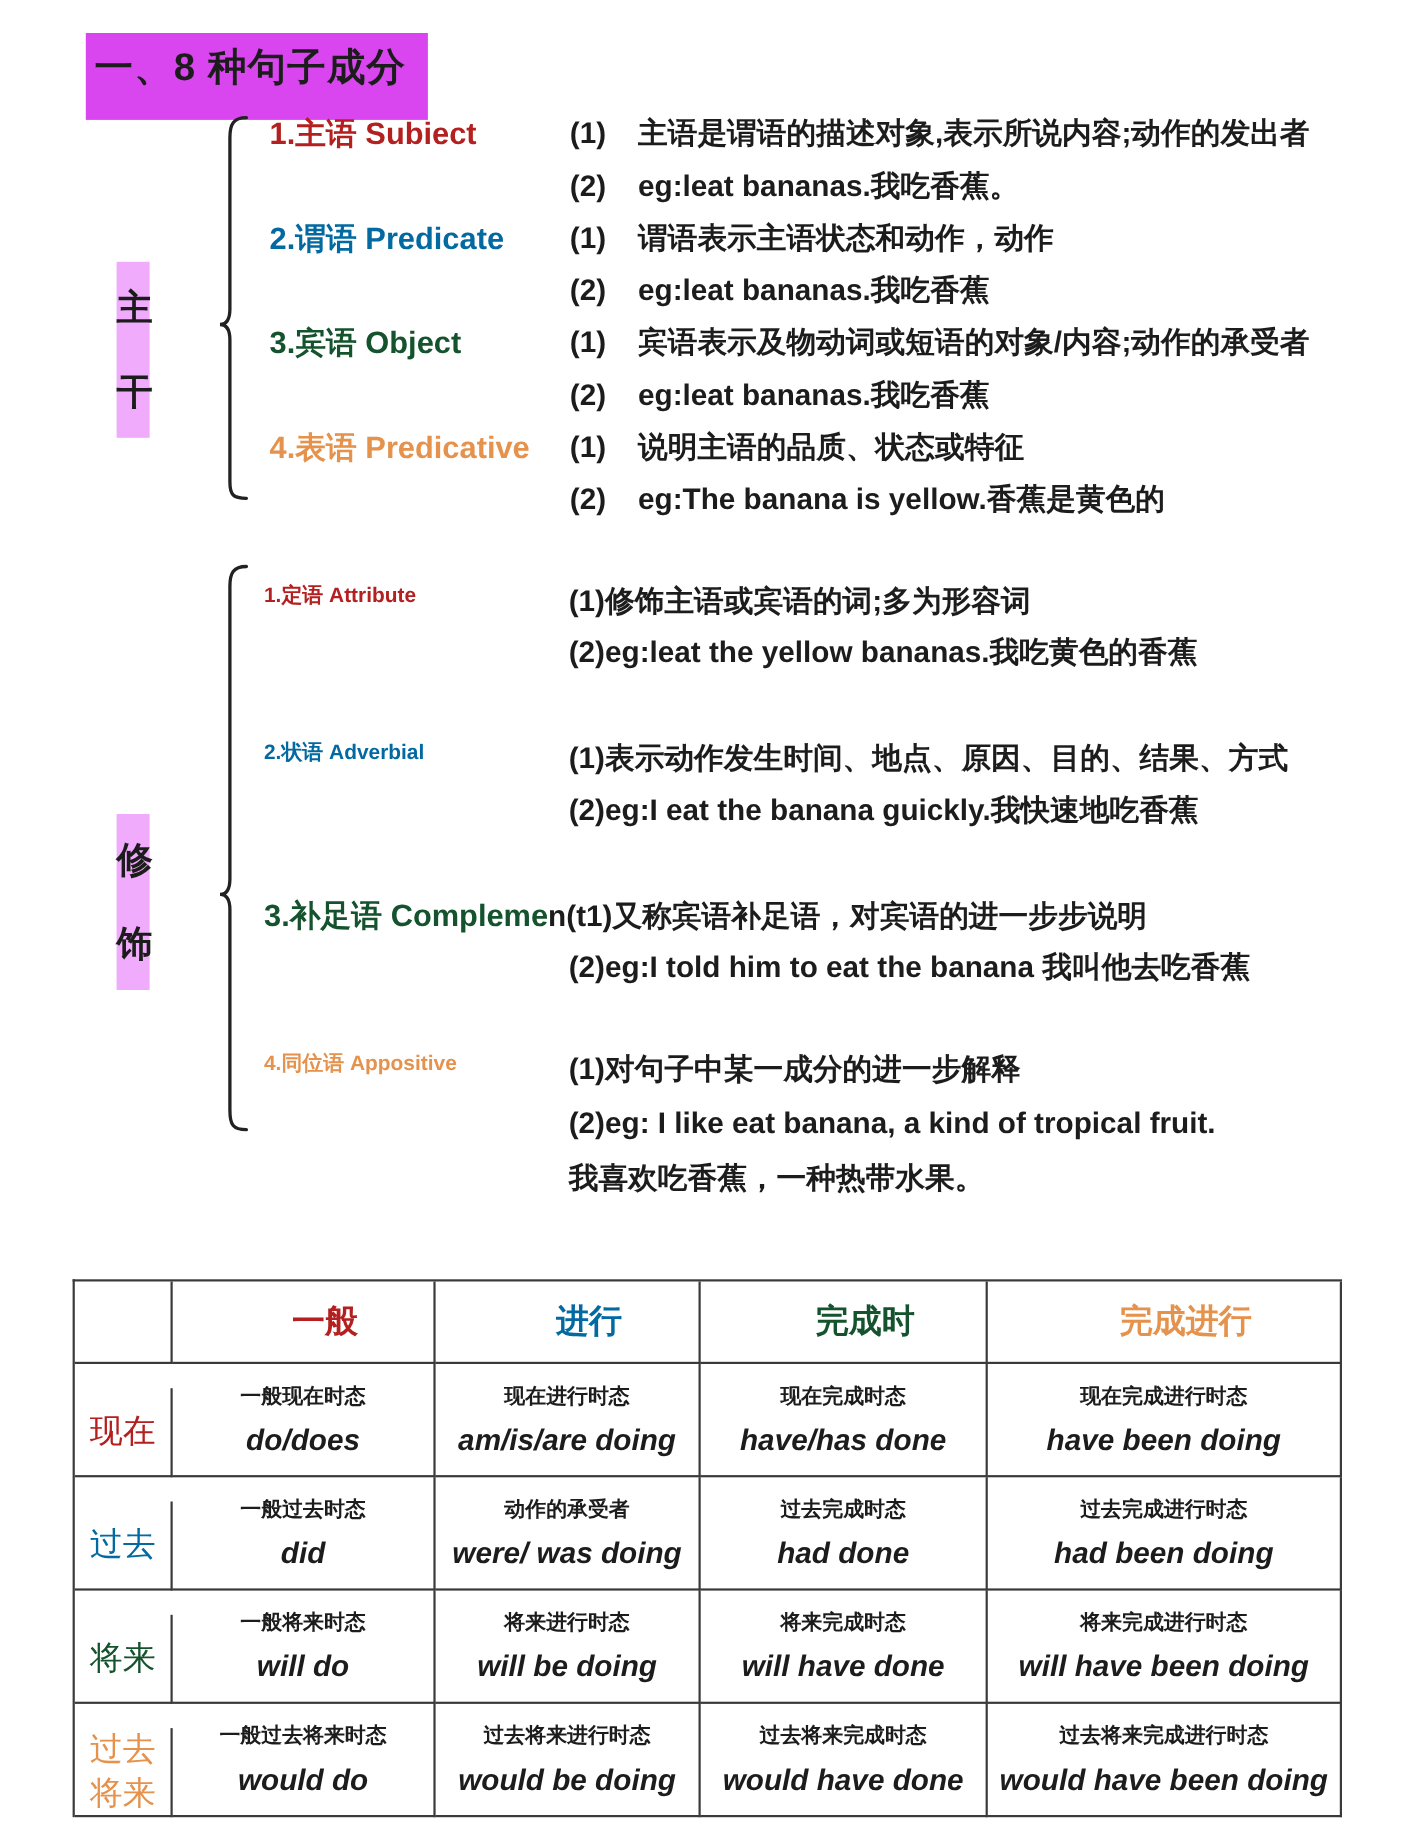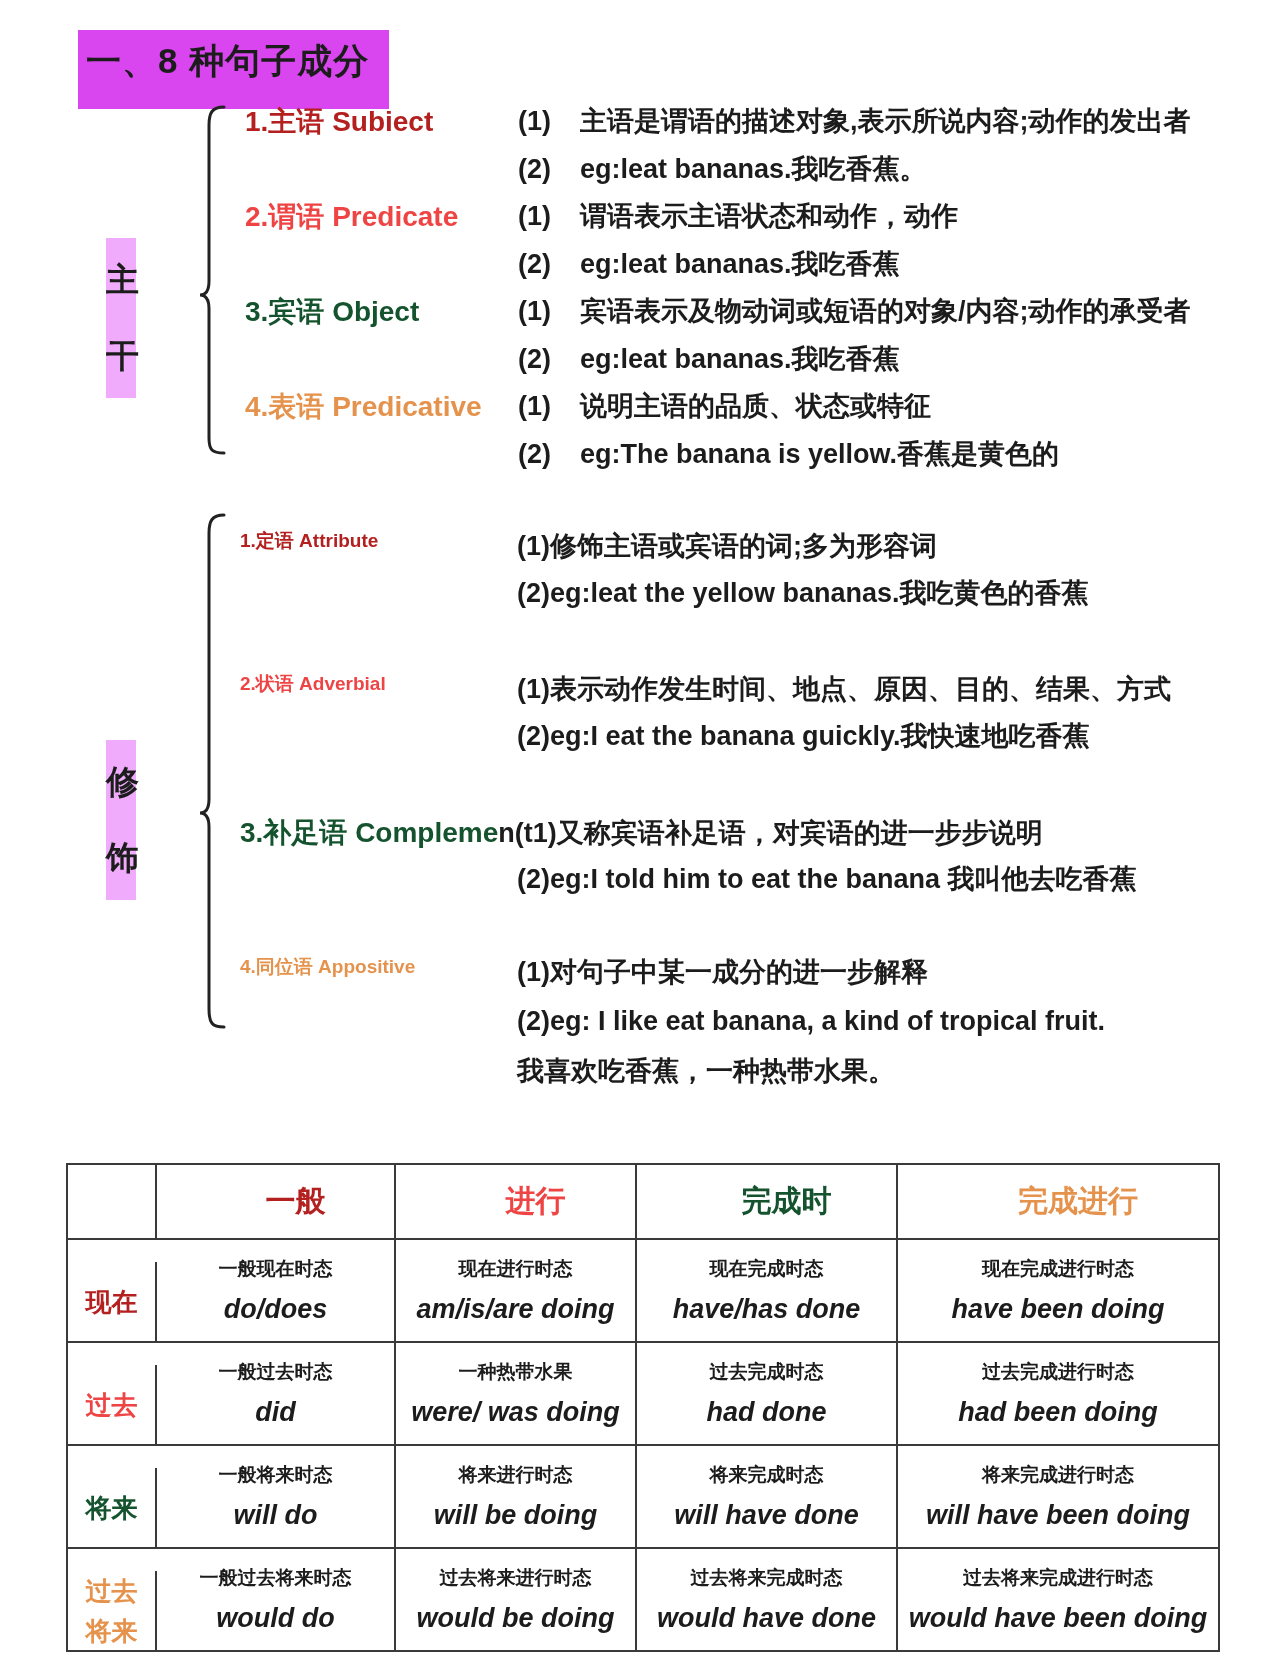--- a/index.html
+++ b/index.html
@@ -41,7 +41,7 @@
   .m-combined .lbl{font-size:28px;}
   
   .c-red{color:#b3201f;}
-  .c-green{color:#ef4444;}
+  .c-green{color:#0369a1;}
   .c-blue{color:#14532d;}
   .c-orange{color:#e5924c;}
   

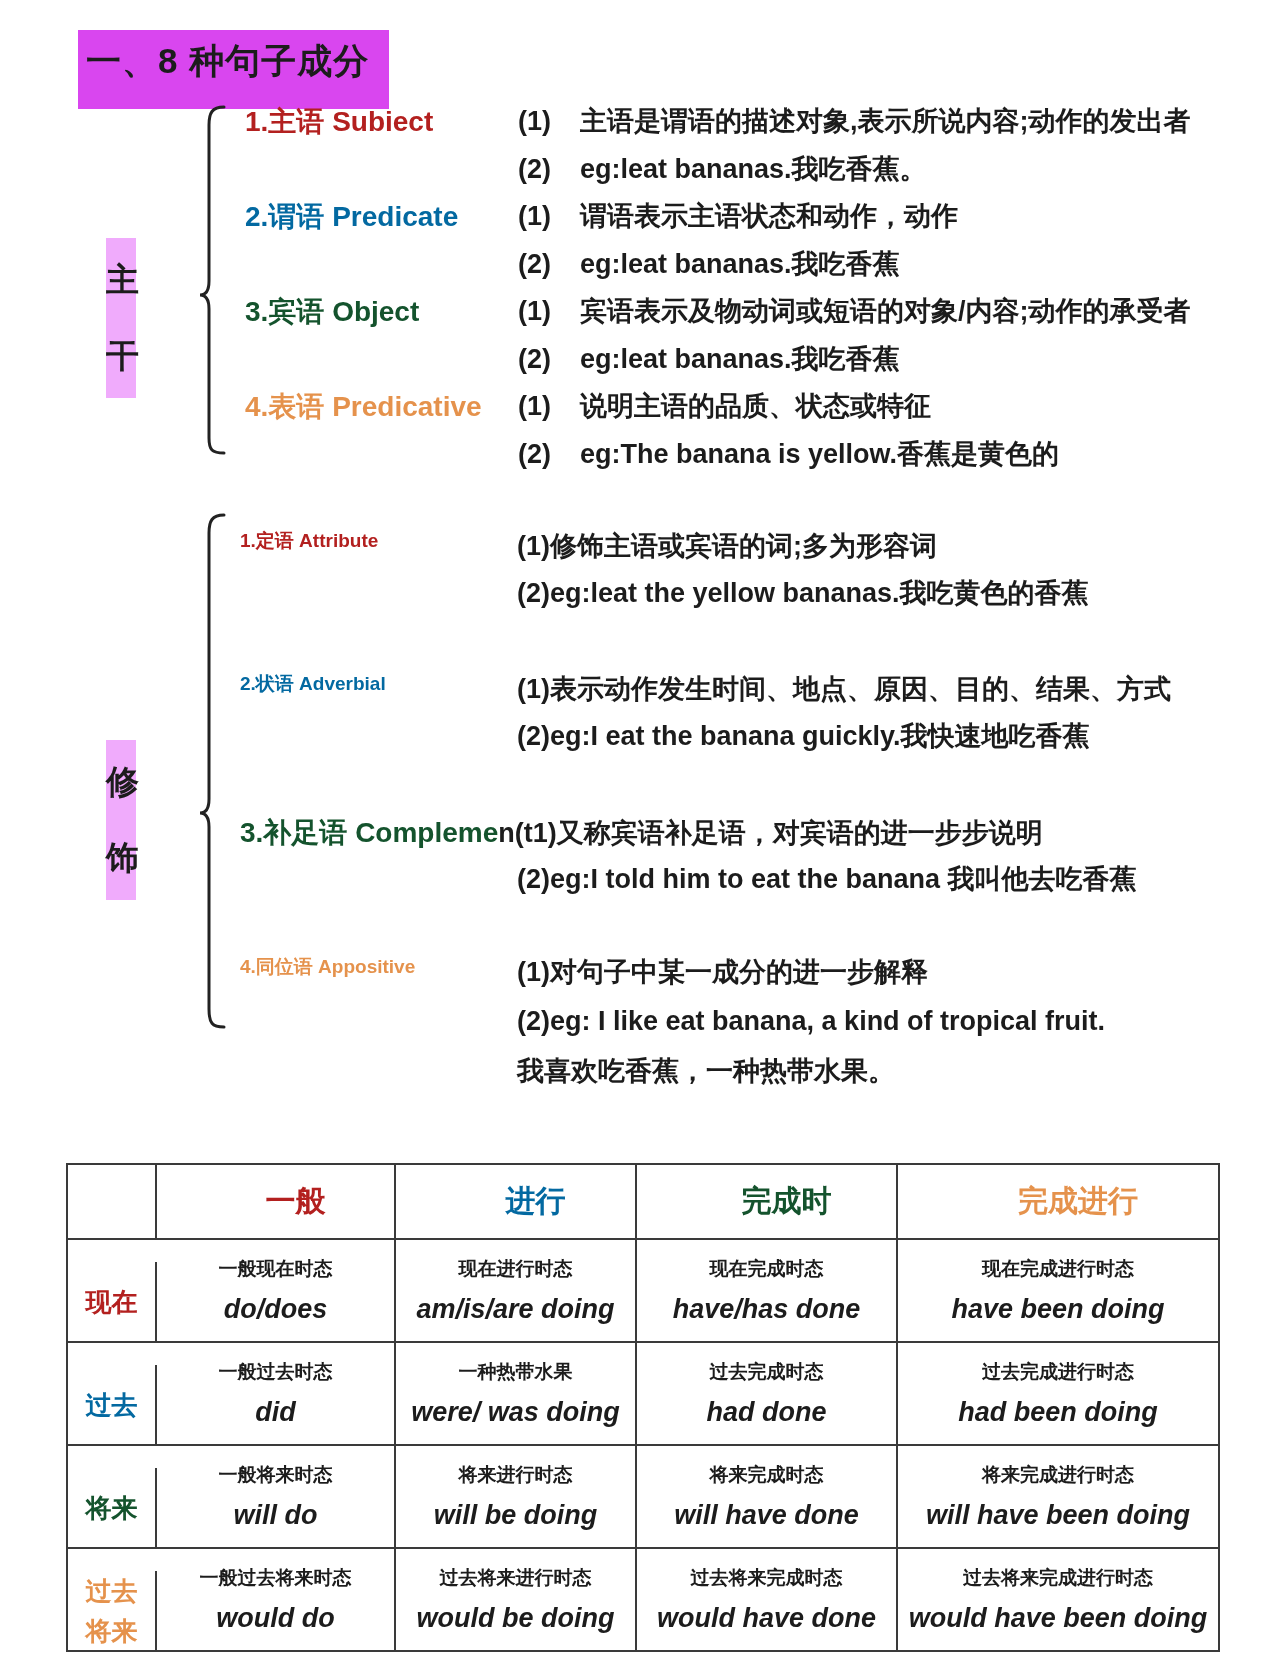--- a/index.html
+++ b/index.html
@@ -62,7 +62,7 @@
     padding-left:40px;
   }
   .cell.th{font-size:30px;font-weight:bold;}
-  .cell.rh{font-size:26px;font-weight:bold;line-height:40px;padding:0 6px;word-break:break-all;margin-top:22px;}
+  .cell.rh{font-size:30px;font-weight:normal;line-height:40px;padding:0 6px;word-break:break-all;margin-top:22px;}
   .cell.data{justify-content:space-evenly;padding:4px 2px;}
   .cell .cn{font-size:19px;font-weight:bold;}
   .cell .en{font-size:27px;font-style:italic;font-weight:600;}

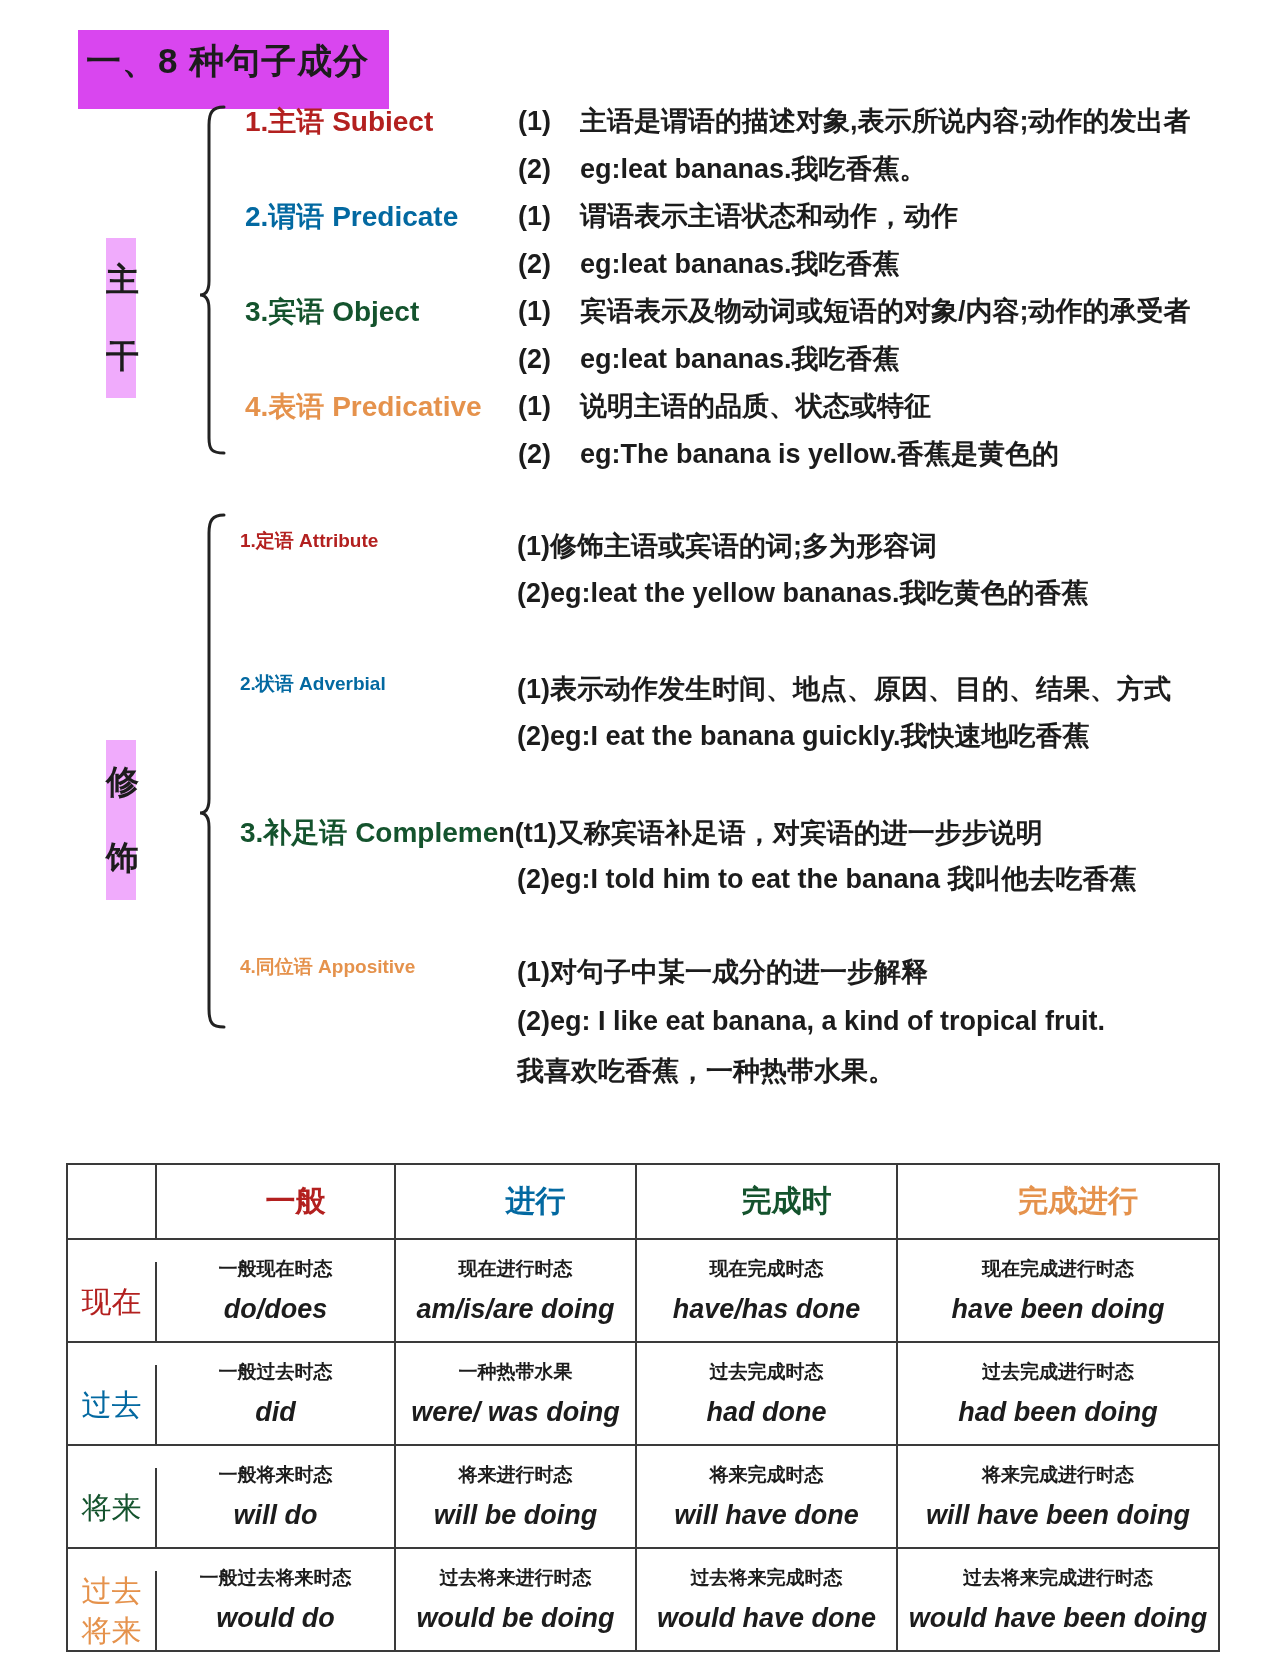--- a/index.html
+++ b/index.html
@@ -148,7 +148,7 @@
         <span class="en">did</span>
       </div>
     <div class="cell data">
-        <span class="cn">一种热带水果</span>
+        <span class="cn">动作的承受者</span>
         <span class="en">were/ was doing</span>
       </div>
     <div class="cell data">

